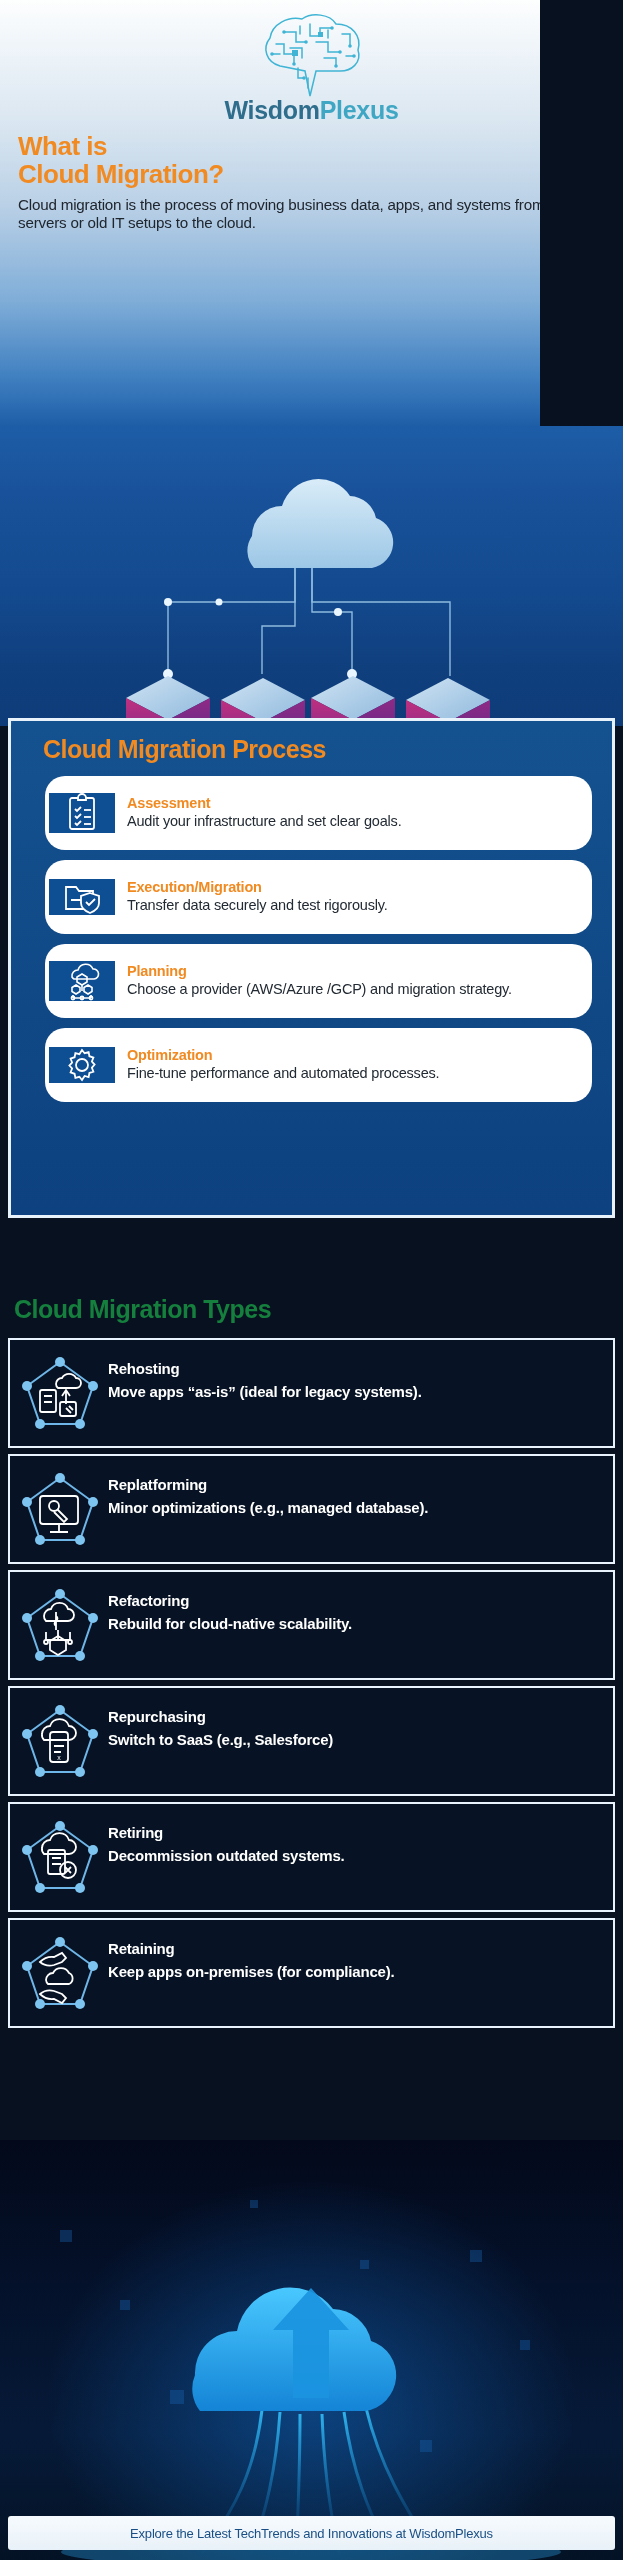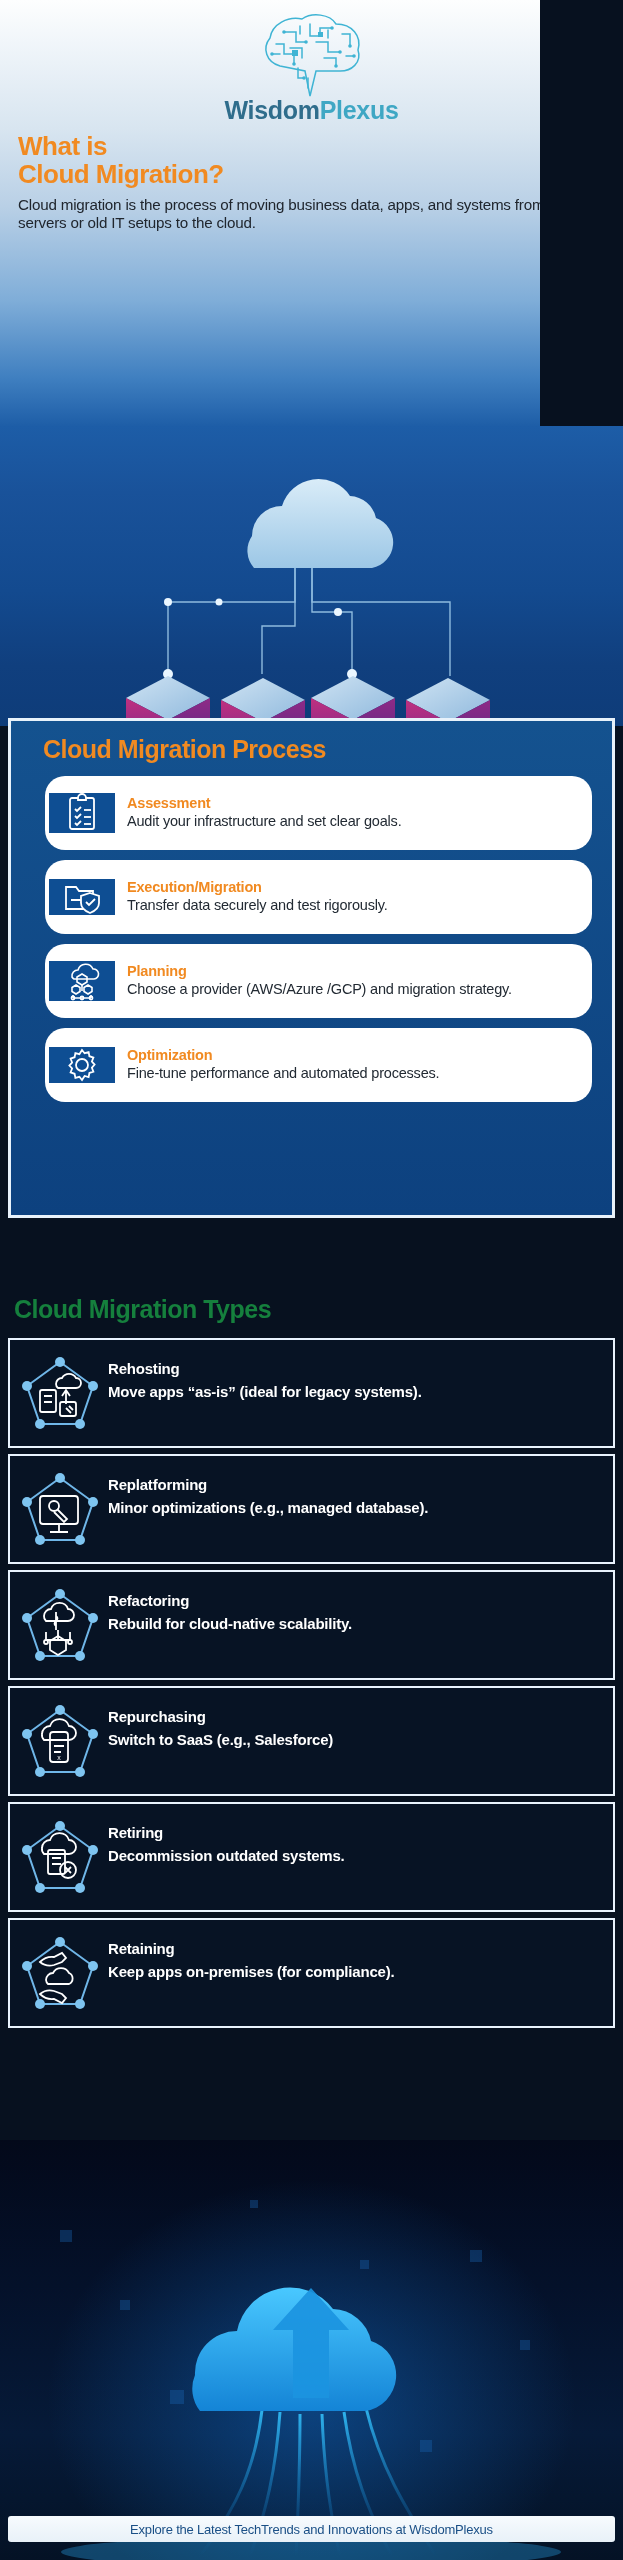--- a/index.html
+++ b/index.html
@@ -100,7 +100,7 @@
     overflow:hidden;
   }
   .footer-pill {
-    position:absolute; left:8px; top:2516px; width:607px; height:26px;
+    position:absolute; left:8px; top:2516px; width:607px; height:34px;
     background:linear-gradient(180deg,#f7fbfe 0%, #e8f1f8 100%);
     border-radius:3px;
     display:flex; align-items:center; justify-content:center;

